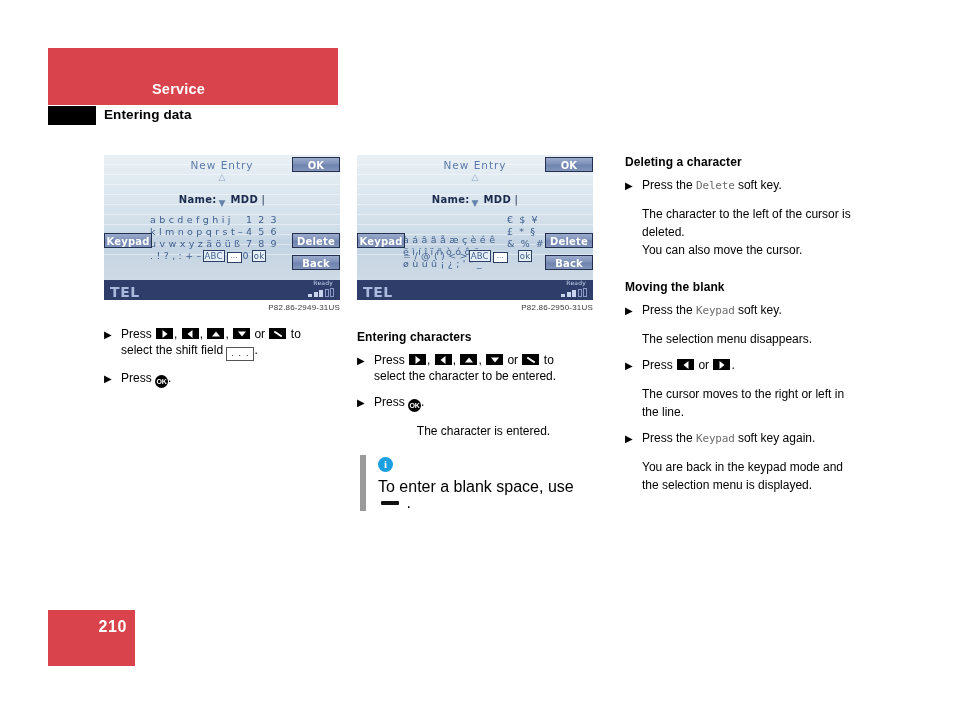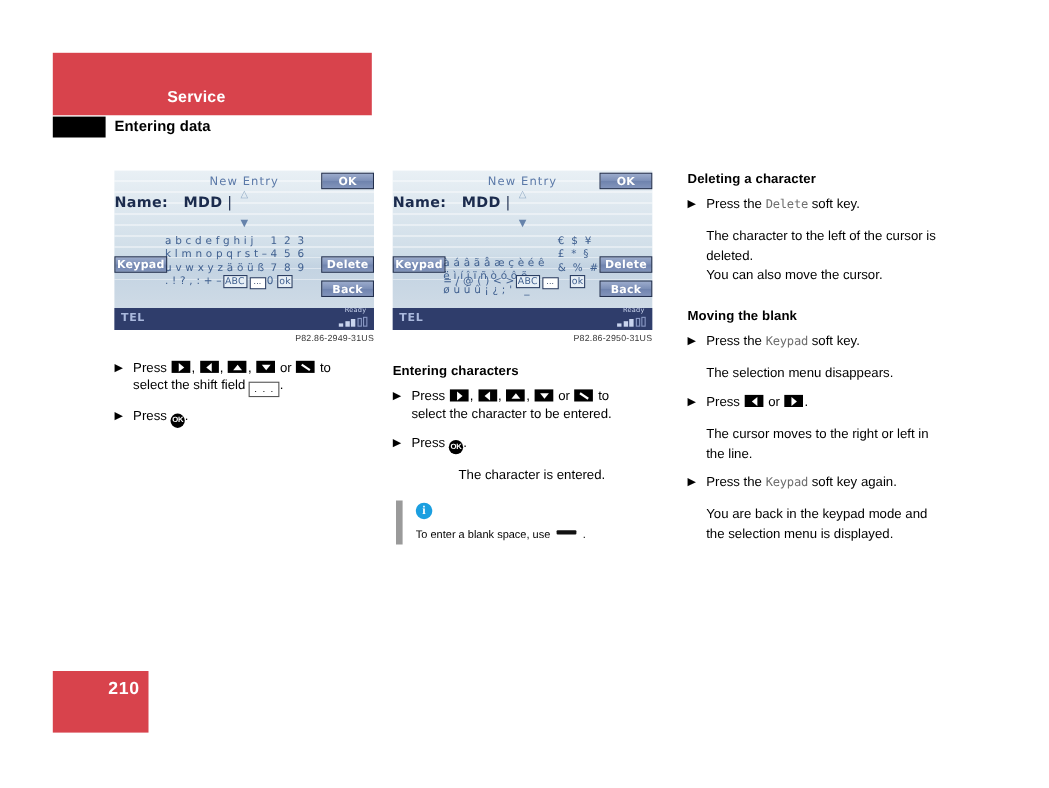--- a/index.html
+++ b/index.html
@@ -102,9 +102,9 @@
     line-height: 9px;
   }
   .scr-namerow {
-    position: absolute; left: 0; right: 0; top: 22px;
-    text-align: left;
-    font-size: 13px; color: #1b2b4d;
+    position: absolute; left: 0; right: 0; top: 39px;
+    text-align: center;
+    font-size: 10px; color: #1b2b4d;
     font-weight: bold;
     letter-spacing: 0.3px;
   }

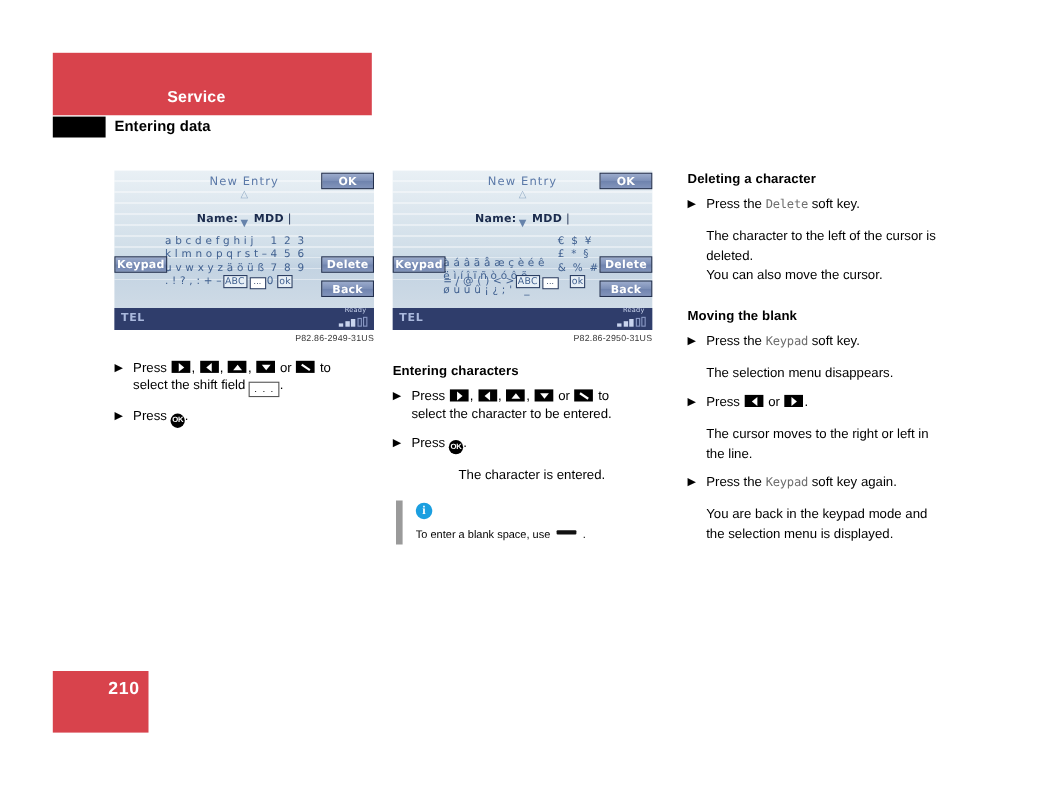--- a/index.html
+++ b/index.html
@@ -186,7 +186,7 @@
   }
   .scr-statusbar .tel {
     position: absolute; left: 6px; top: 4px;
-    color: #aab9dd; font-size: 10px; font-weight: bold;
+    color: #aab9dd; font-size: 14px; font-weight: bold;
     letter-spacing: 0.6px;
   }
   .scr-statusbar .ready {

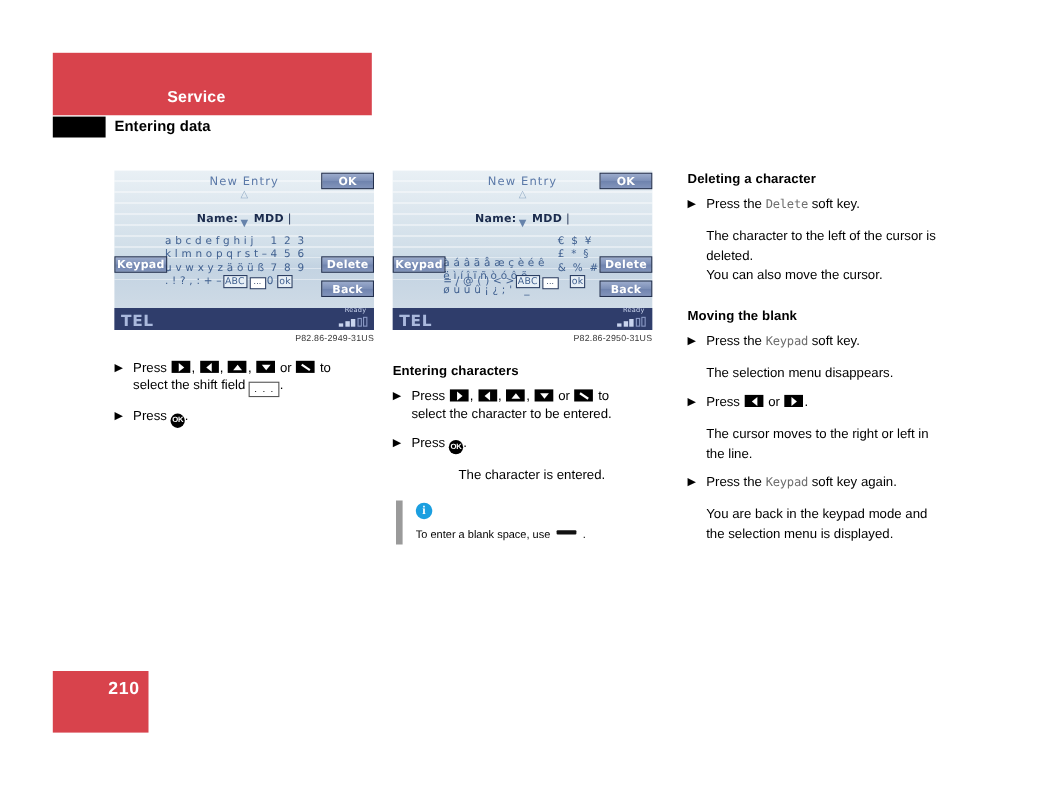--- a/index.html
+++ b/index.html
@@ -340,7 +340,7 @@
     text-align: center;
     margin-bottom: 7px;
   }
-  .note-text { font-size: 10px; line-height: 16px; }
+  .note-text { font-size: 16px; line-height: 16px; }
 </style>
 </head>
 <body>

